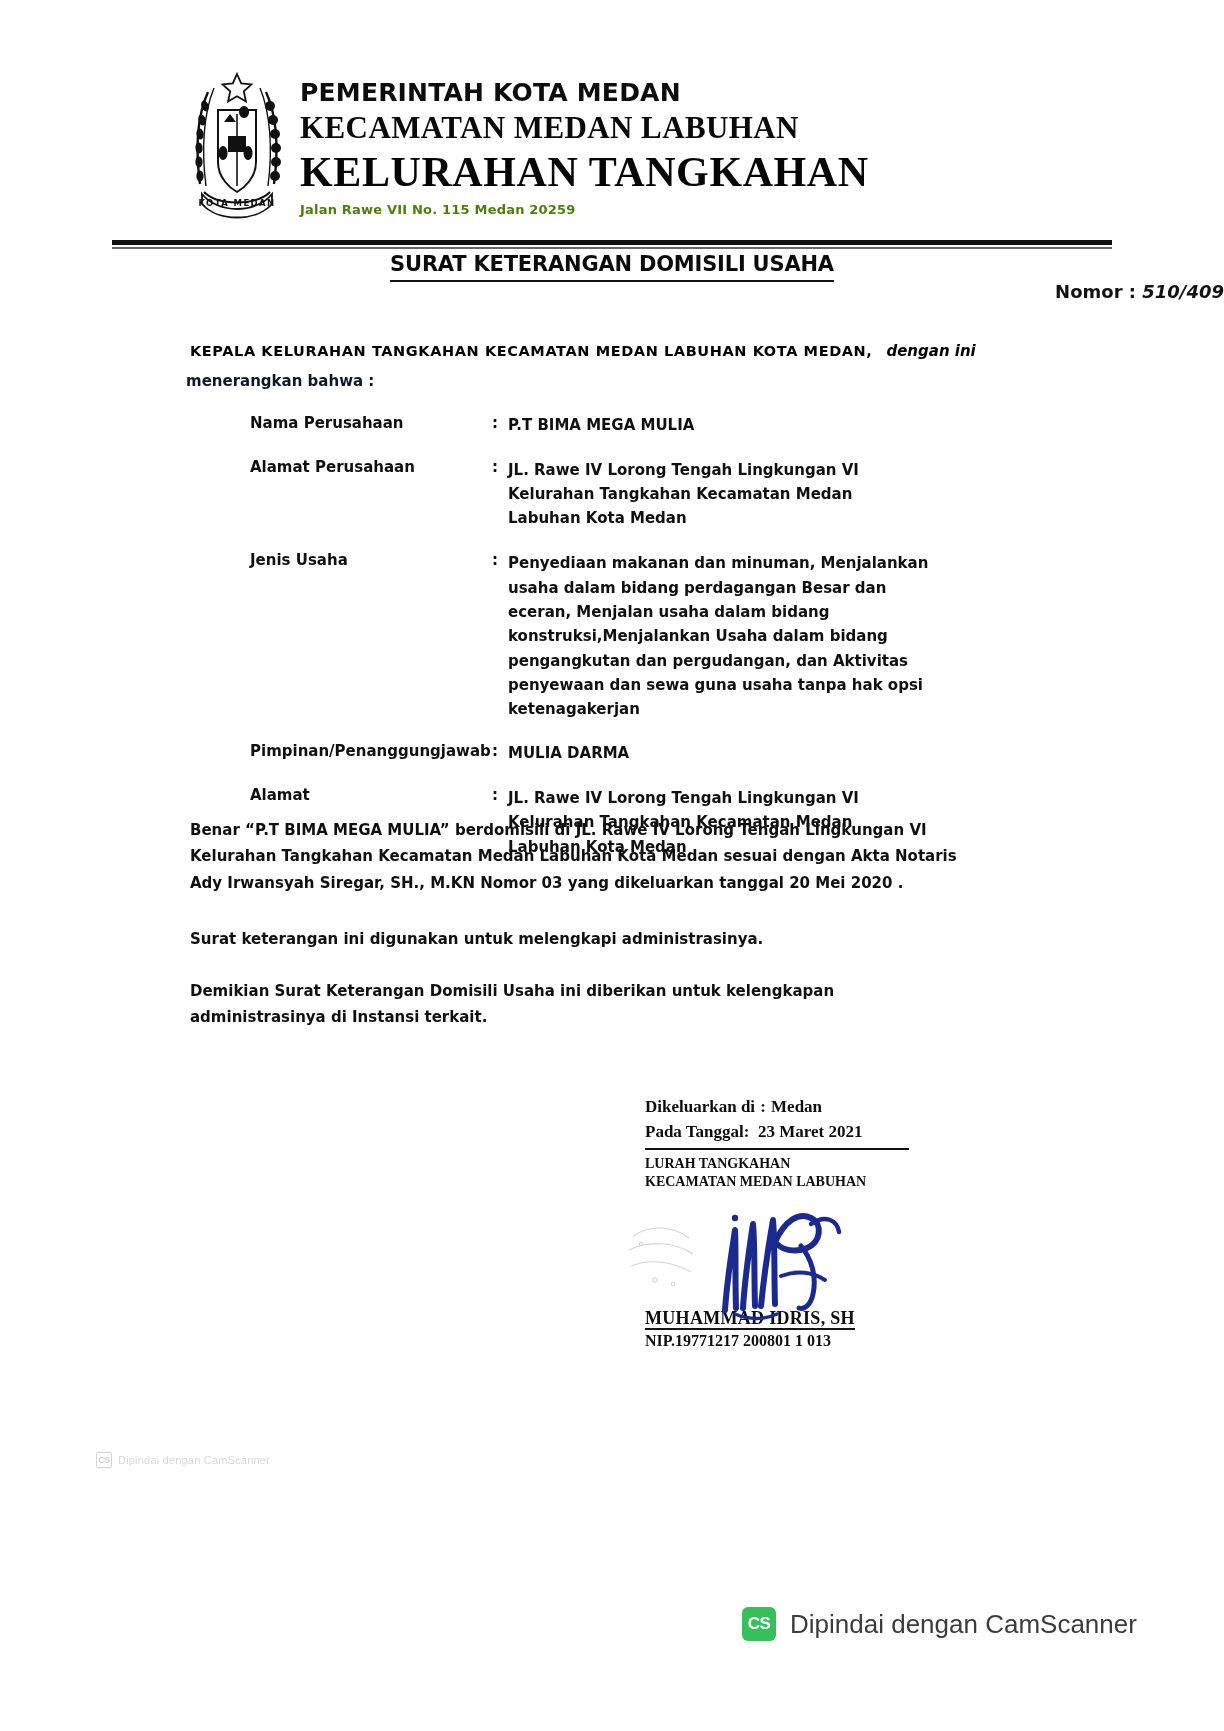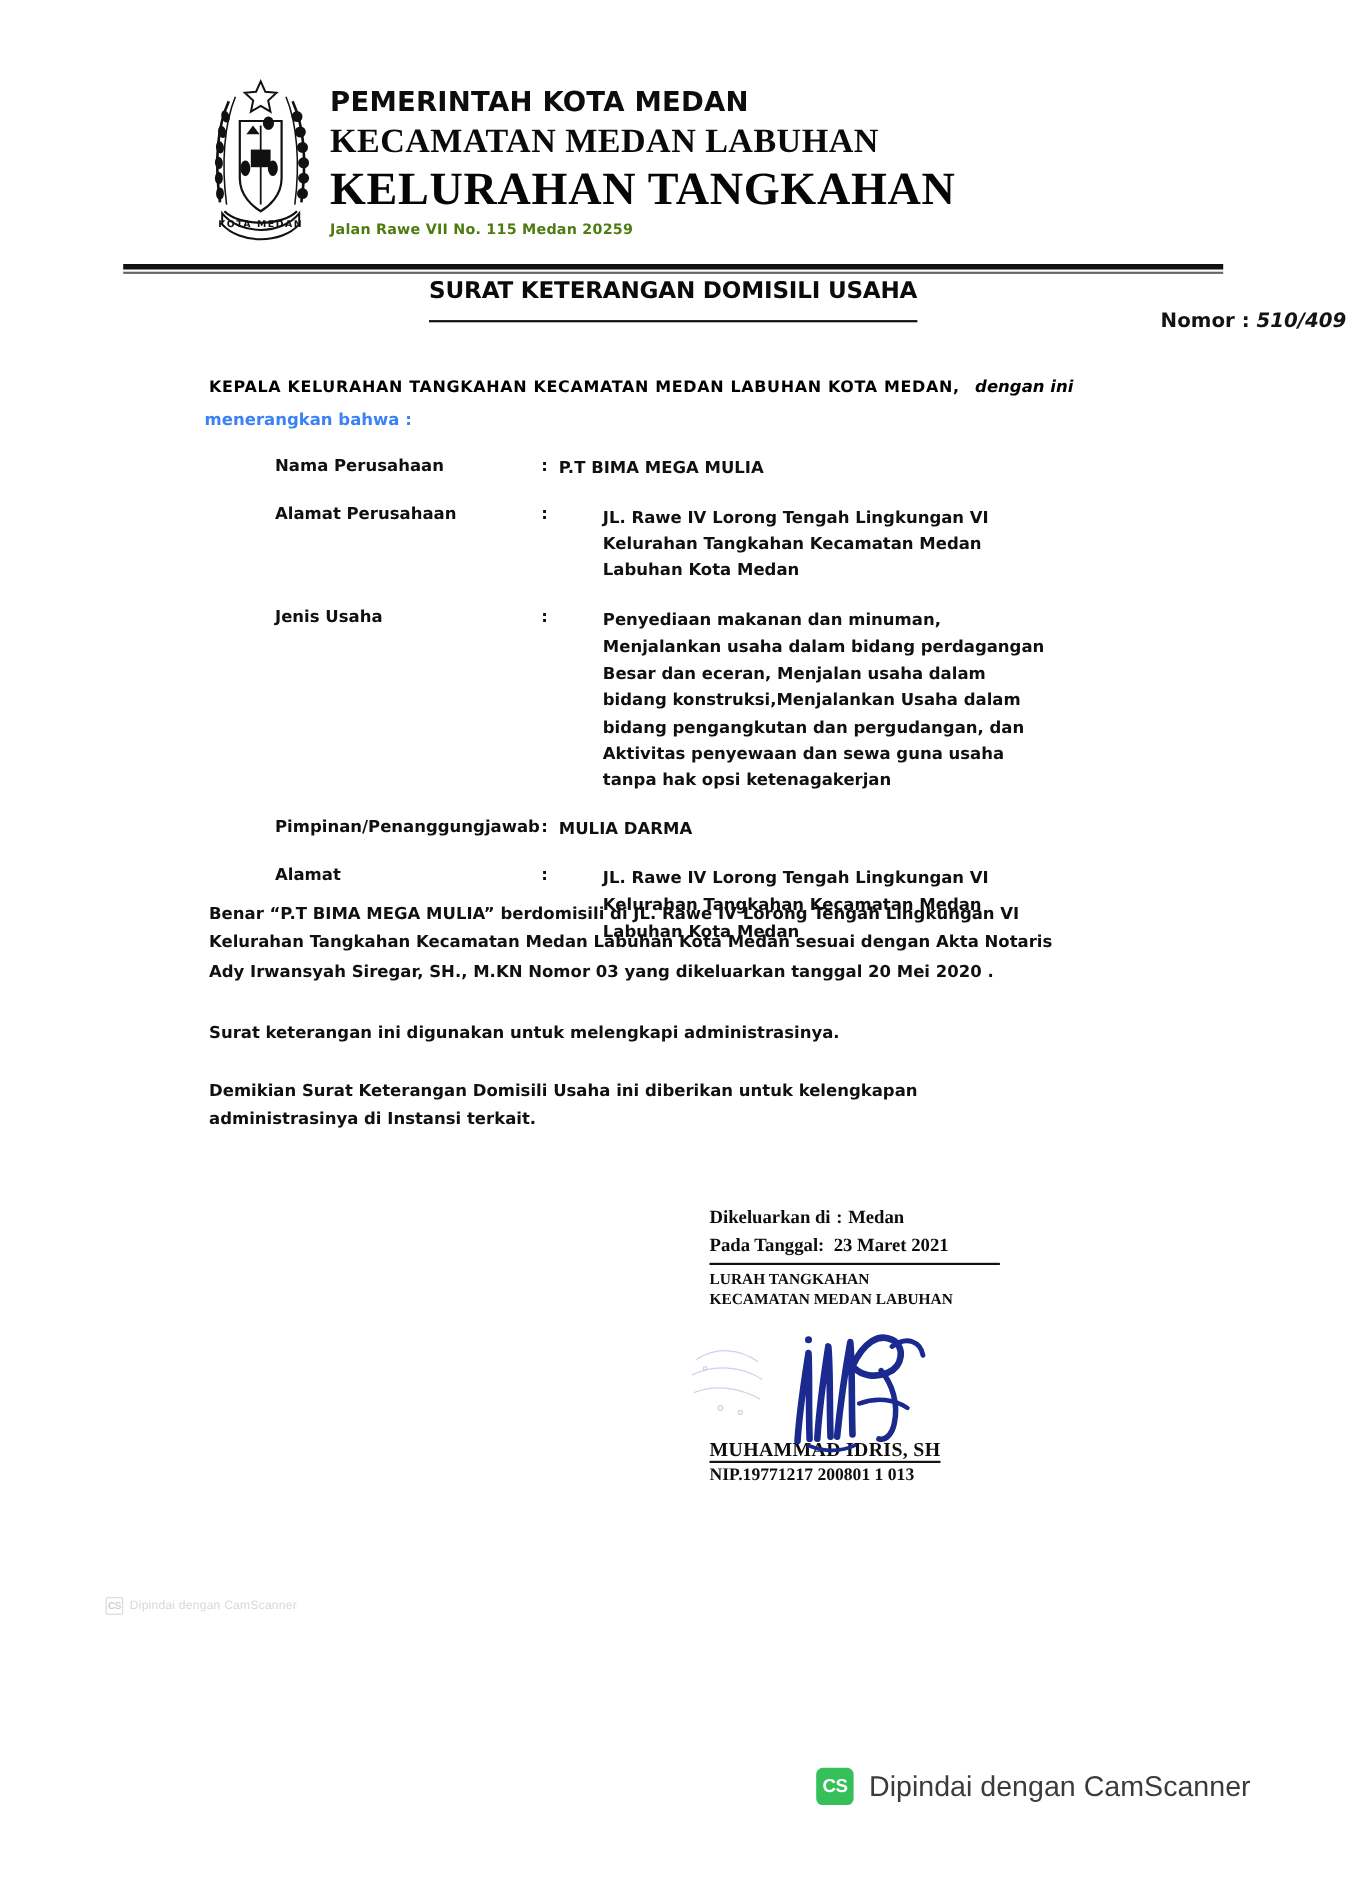--- a/index.html
+++ b/index.html
@@ -102,7 +102,7 @@
   }
   .doc-title span {
     border-bottom: 2.5px solid #111;
-    padding-bottom: 15px;
+    padding-bottom: 4px;
   }
   .doc-number {
     position: absolute;

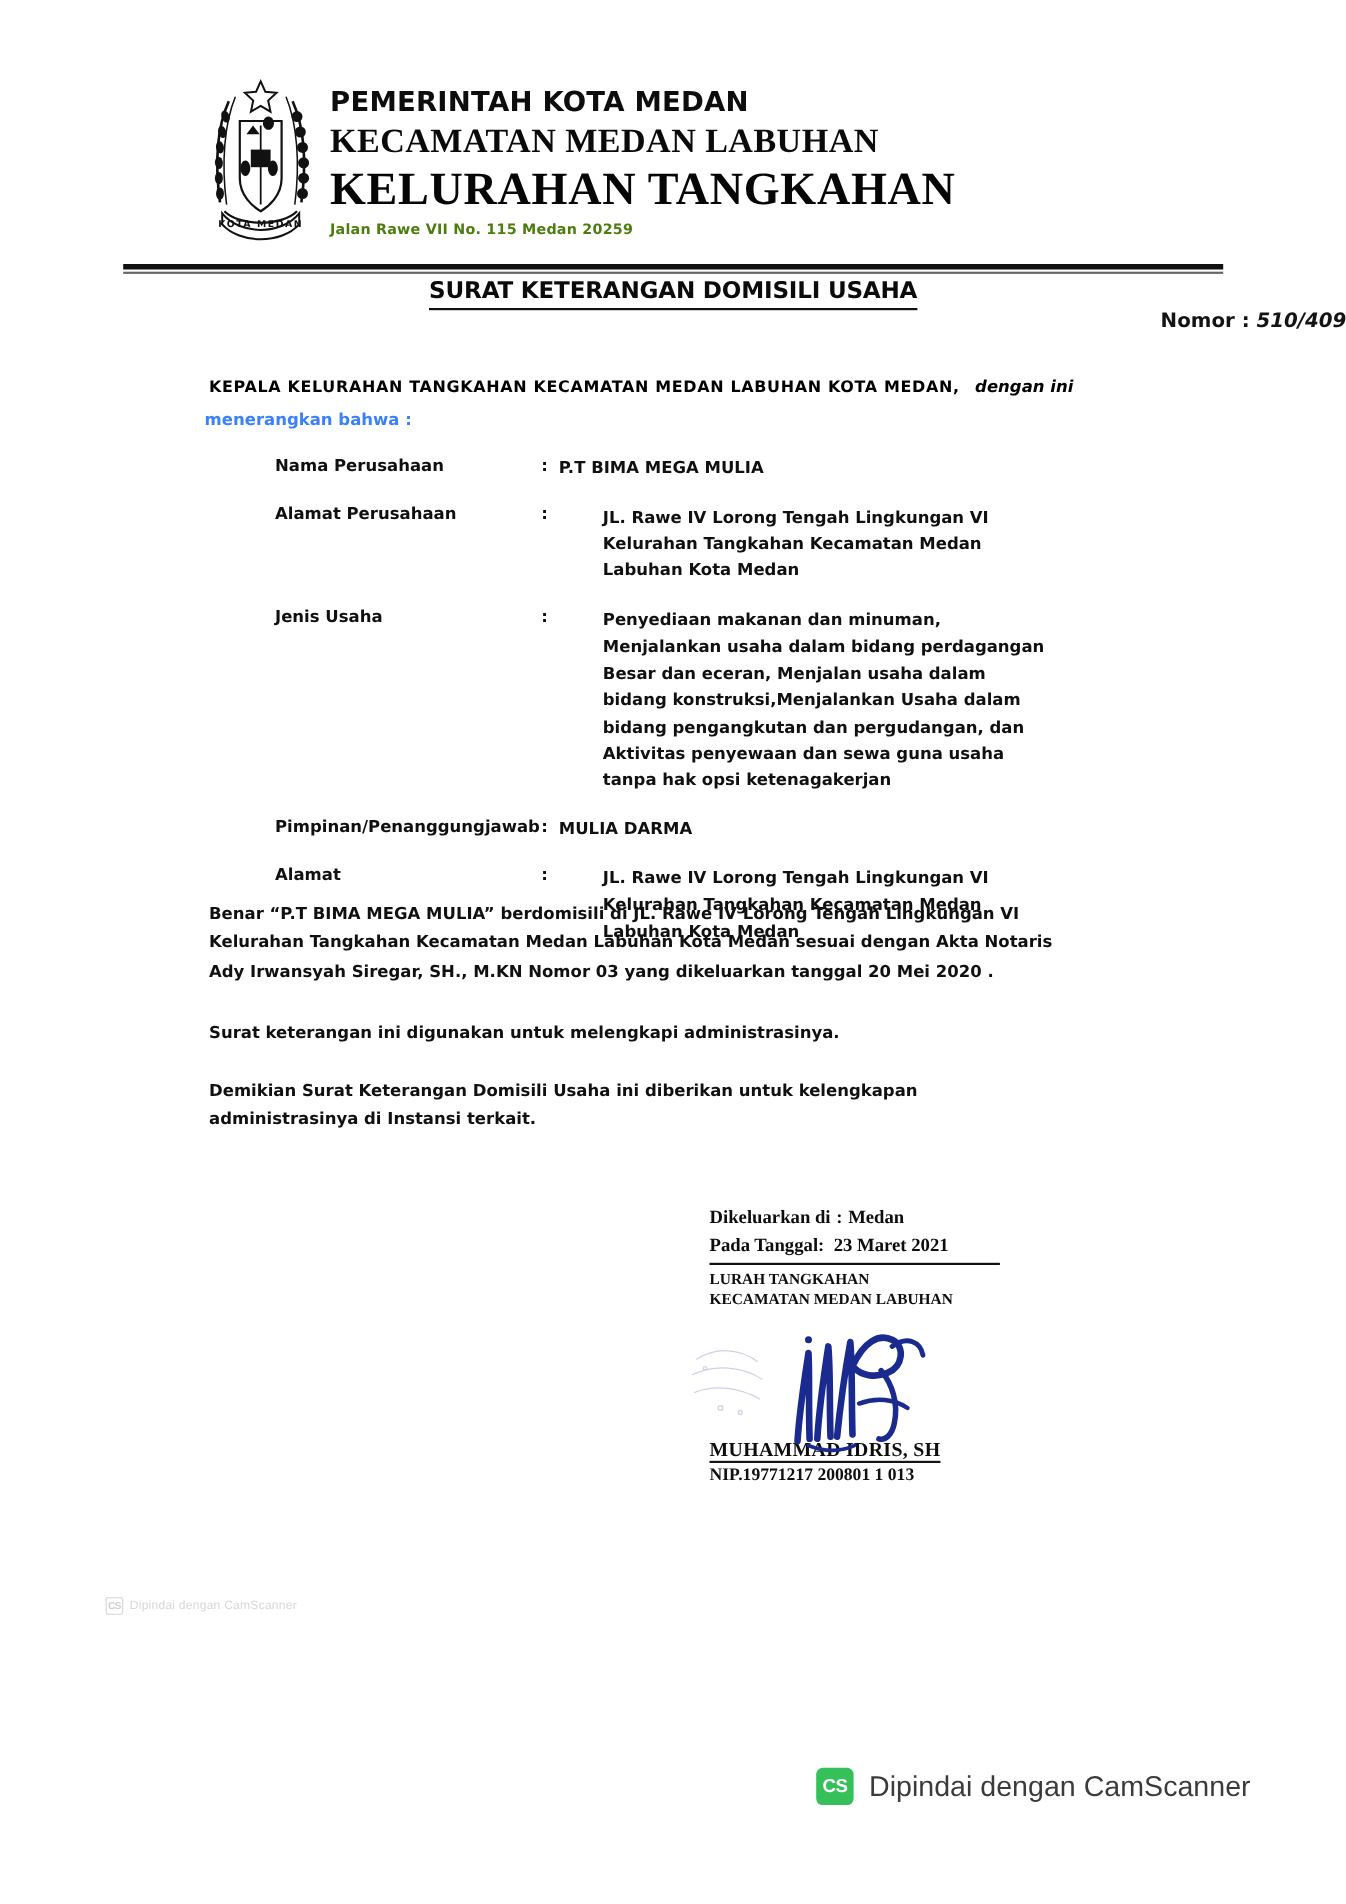--- a/index.html
+++ b/index.html
@@ -146,7 +146,7 @@
     font-family: "DejaVu Sans", sans-serif;
     font-weight: bold;
     font-size: 15px;
-    color: #3b82f6;
+    color: #0f172a;
     margin-top: 12px;
     margin-left: -4px;
   }

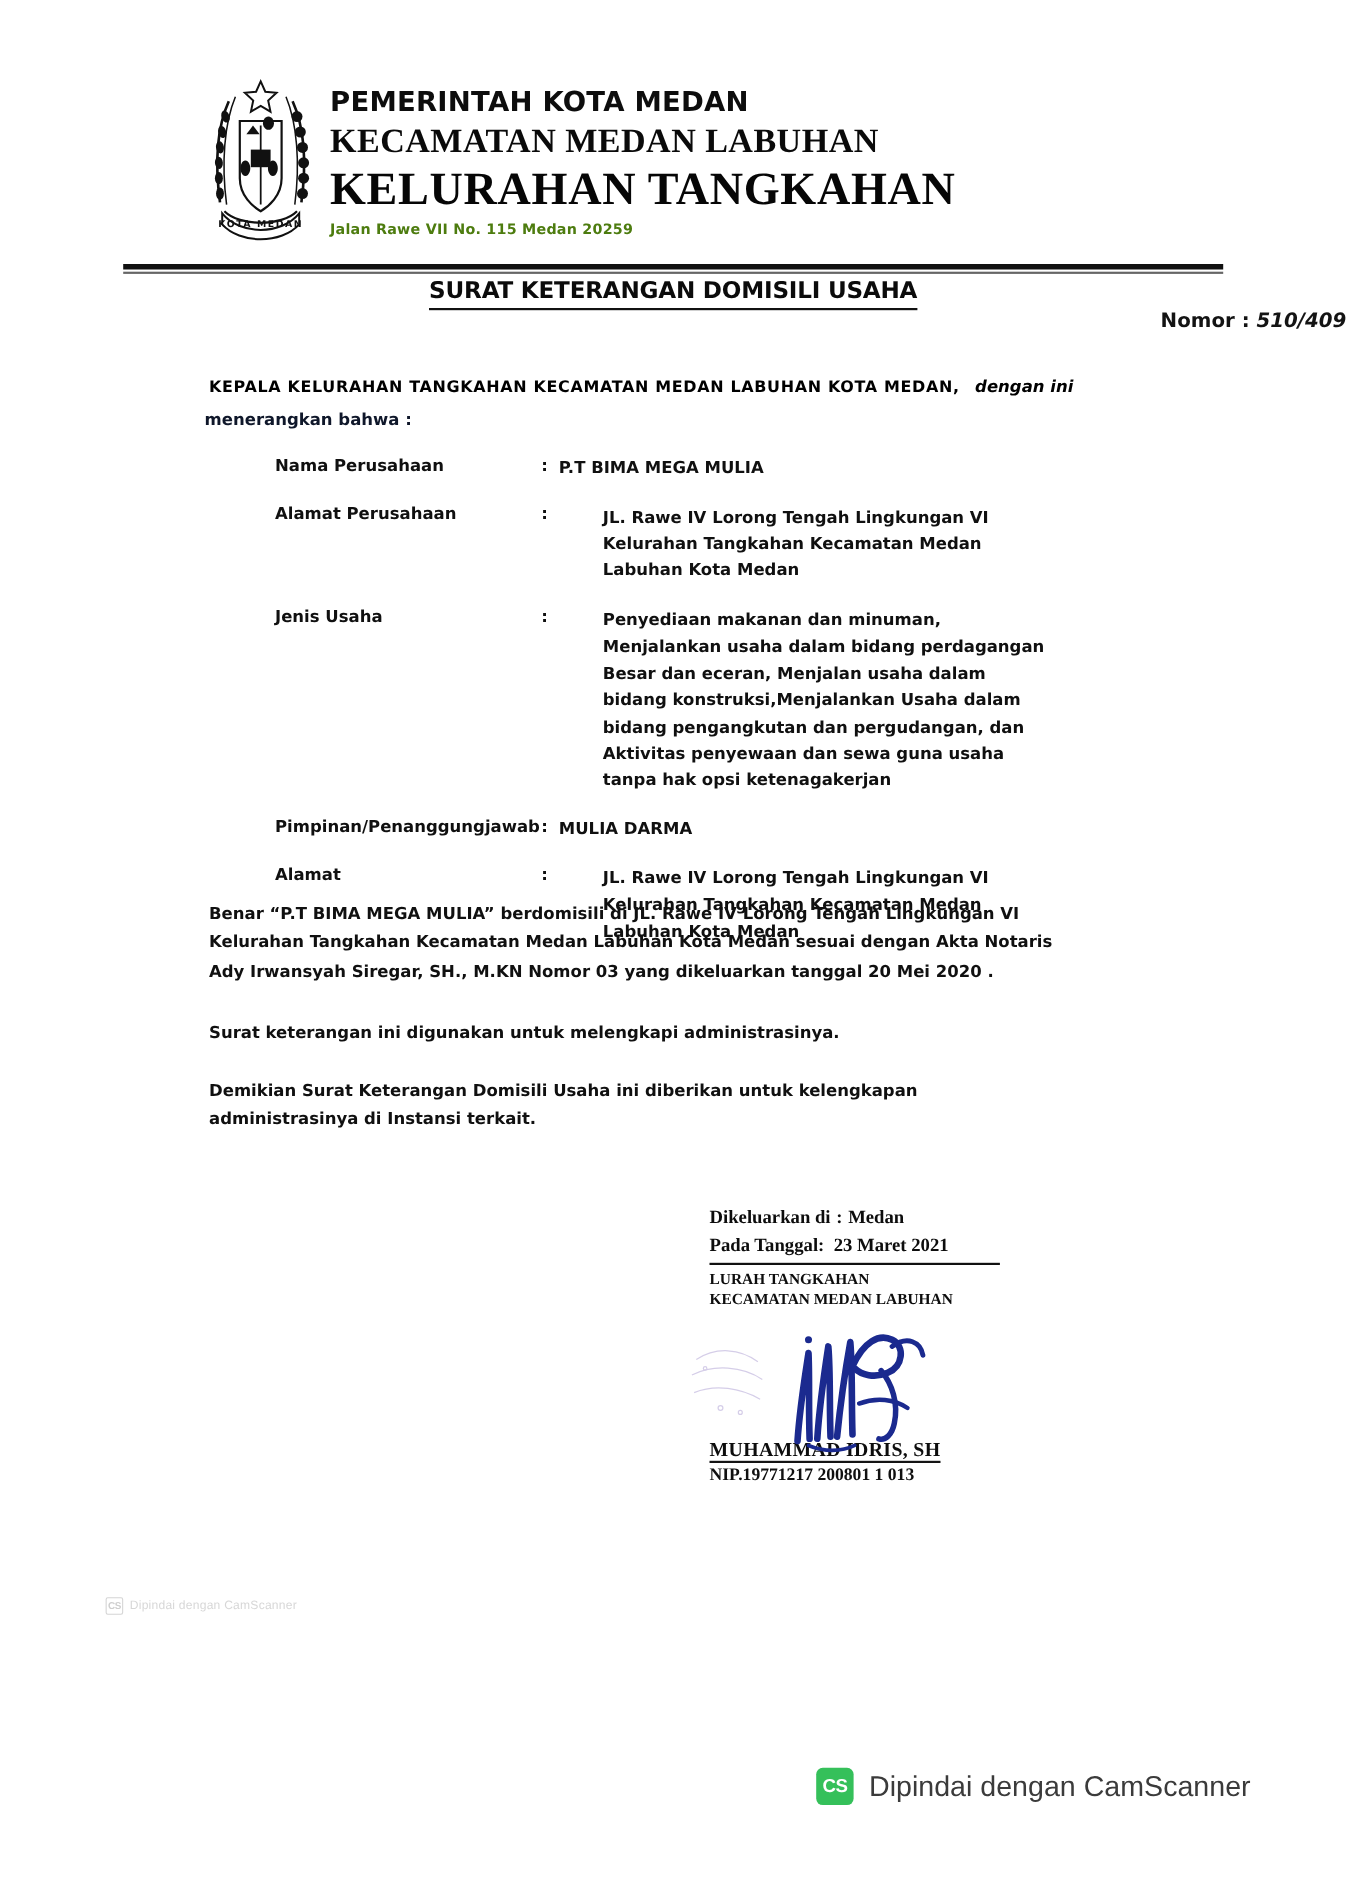--- a/index.html
+++ b/index.html
@@ -188,7 +188,7 @@
     line-height: 1.52;
   }
   .field-value.tight { line-height: 1.5; }
-  .field-value.multi { line-height: 1.62; margin-left: 40px; }
+  .field-value.multi { line-height: 1.62; }
 
   
   .body-text {

